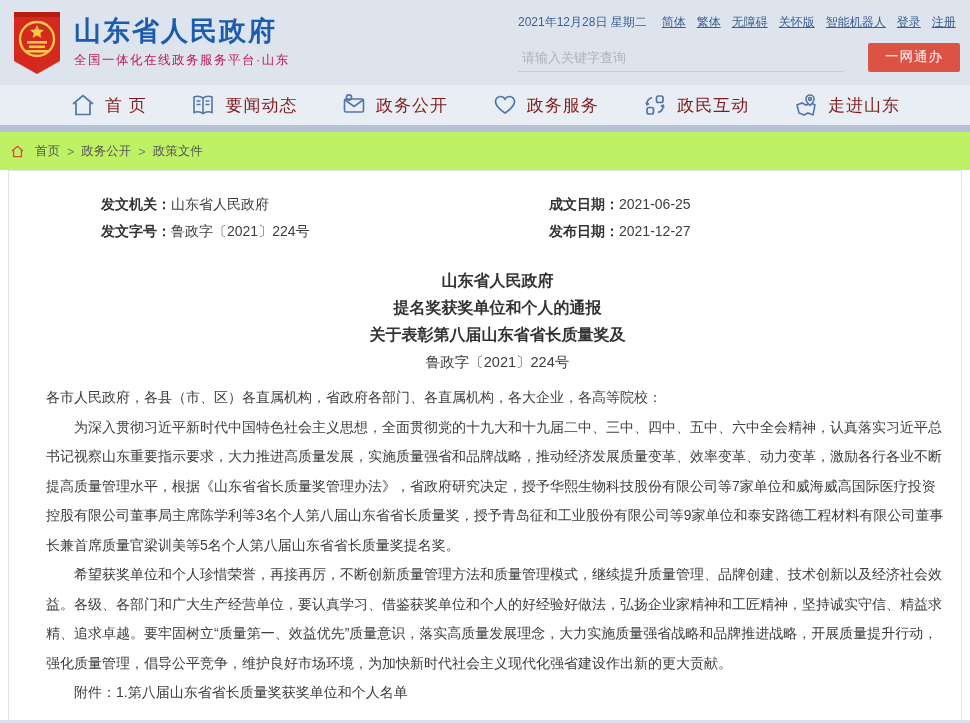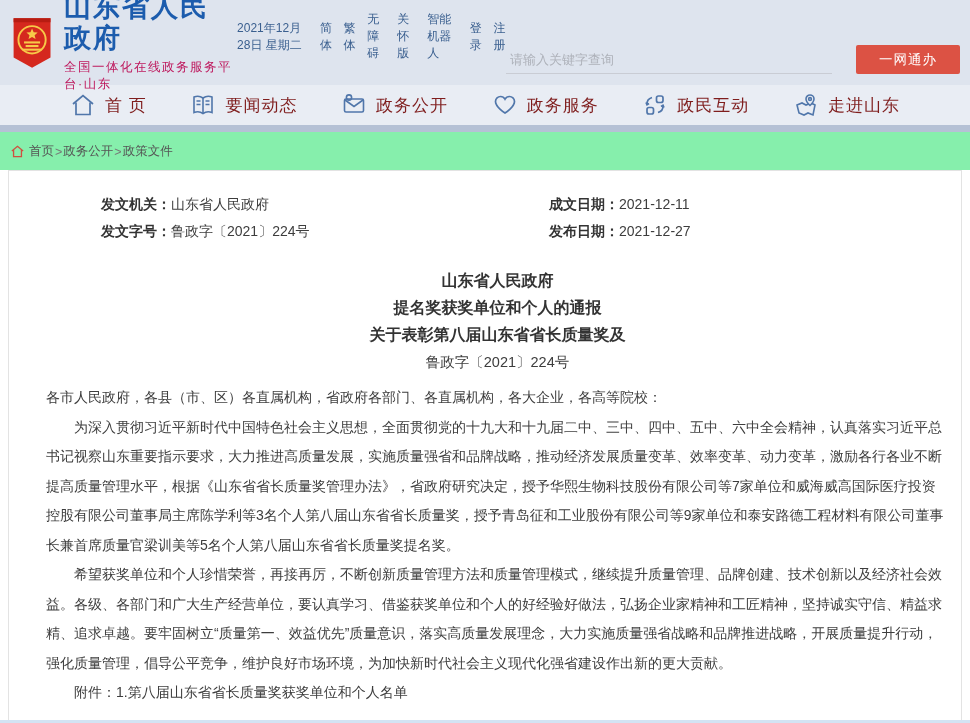--- a/index.html
+++ b/index.html
@@ -24,7 +24,7 @@
   }
   .site-subtitle { font-size: 12.5px; color: #be185d; letter-spacing: 1.5px; margin-top: 5px; }
 
-  .header-right { display: flex; align-items: flex-end; }
+  .header-right { display: flex; flex-direction: column; align-items: flex-start; }
   .top-links { font-size: 12px; color: #3a5f8f; display: flex; gap: 11px; align-items: center; margin-bottom: 12px; }
   .top-links a { color: #3a5f8f; }
   .top-links .date { margin-right: 4px; }

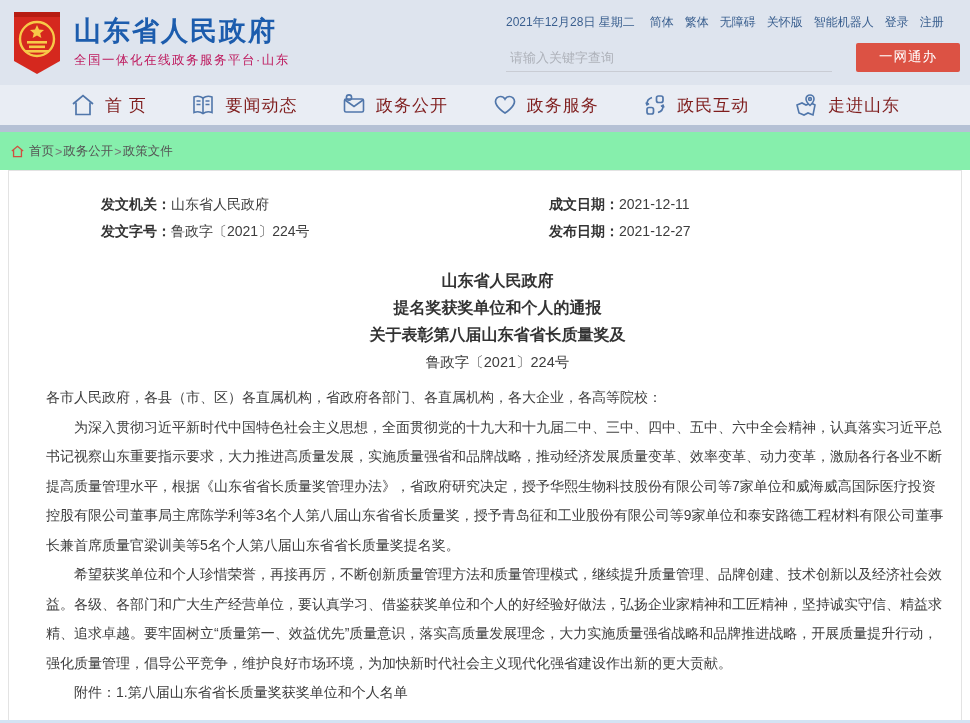--- a/index.html
+++ b/index.html
@@ -26,7 +26,7 @@
 
   .header-right { display: flex; flex-direction: column; align-items: flex-start; }
   .top-links { font-size: 12px; color: #3a5f8f; display: flex; gap: 11px; align-items: center; margin-bottom: 12px; }
-  .top-links a { color: #3a5f8f; }
+  .top-links a { color: #3a5f8f; text-decoration: underline; }
   .top-links .date { margin-right: 4px; }
   .search-row { display: flex; align-items: flex-end; gap: 24px; }
   .search-input {

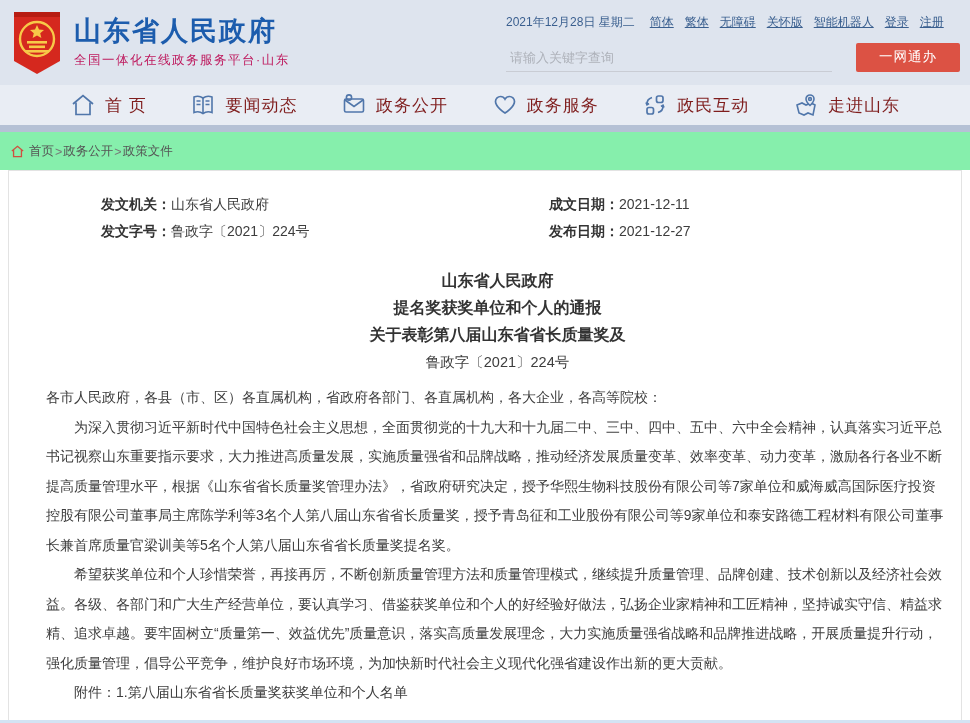--- a/index.html
+++ b/index.html
@@ -37,7 +37,7 @@
   .search-input::placeholder { color: #aeb2ba; }
   .portal-btn {
     background: #dc5244; color: #fff; border: none; border-radius: 2px;
-    width: 104px; height: 29px; font-size: 13.5px; cursor: pointer; letter-spacing: 1px;
+    width: 92px; height: 29px; font-size: 13.5px; cursor: pointer; letter-spacing: 1px;
     font-family: "Liberation Sans", "DejaVu Sans", sans-serif;
   }
 

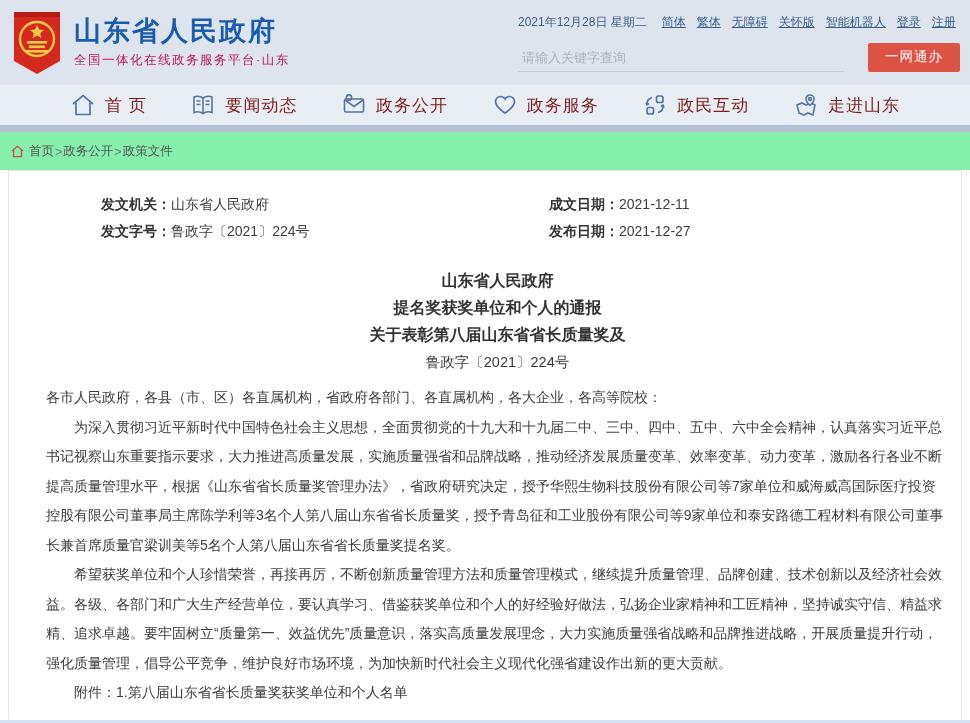--- a/index.html
+++ b/index.html
@@ -55,8 +55,8 @@
 
   
   .breadcrumb {
-    display: flex; align-items: center; gap: 0;
-    padding: 11px 0 10px 10px; font-size: 12.5px; color: #555; background: #86efac;
+    display: flex; align-items: center; gap: 6px;
+    padding: 11px 0 10px 10px; font-size: 12.5px; color: #555; background: #bef264;
   }
   .breadcrumb a { color: #555; }
   .breadcrumb .sep { color: #777; margin: 0 1px; }

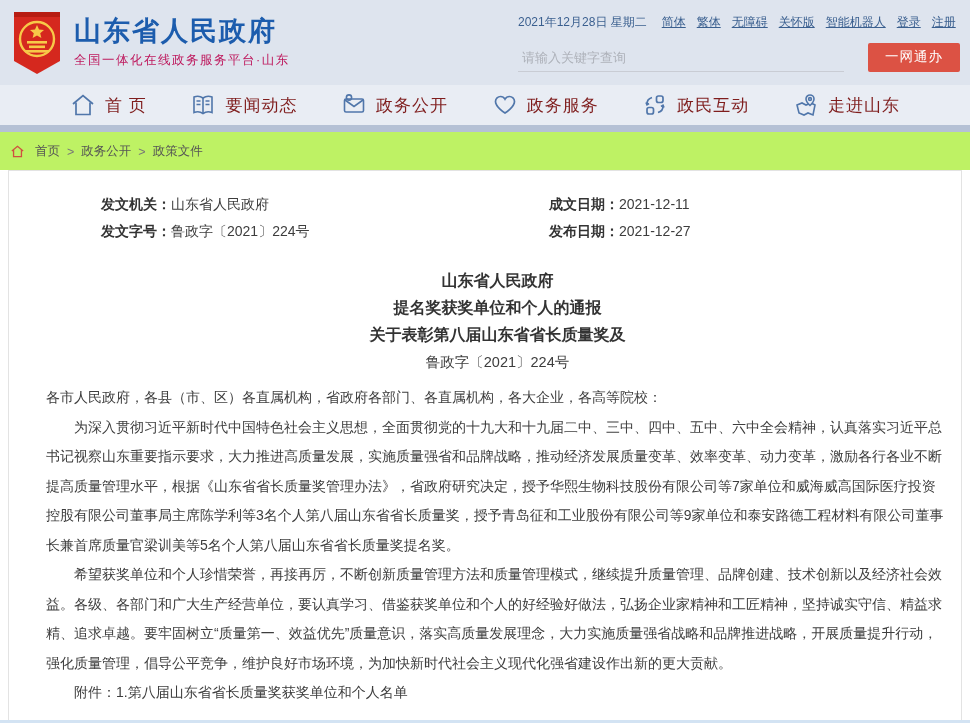--- a/index.html
+++ b/index.html
@@ -208,7 +208,7 @@
         <span class="meta-label">发文机关：</span><span class="meta-value">山东省人民政府</span>
       </div>
       <div class="meta-cell">
-        <span class="meta-label">成文日期：</span><span class="meta-value">2021-12-11</span>
+        <span class="meta-label">成文日期：</span><span class="meta-value">2021-06-25</span>
       </div>
     </div>
     <div class="meta-row">

